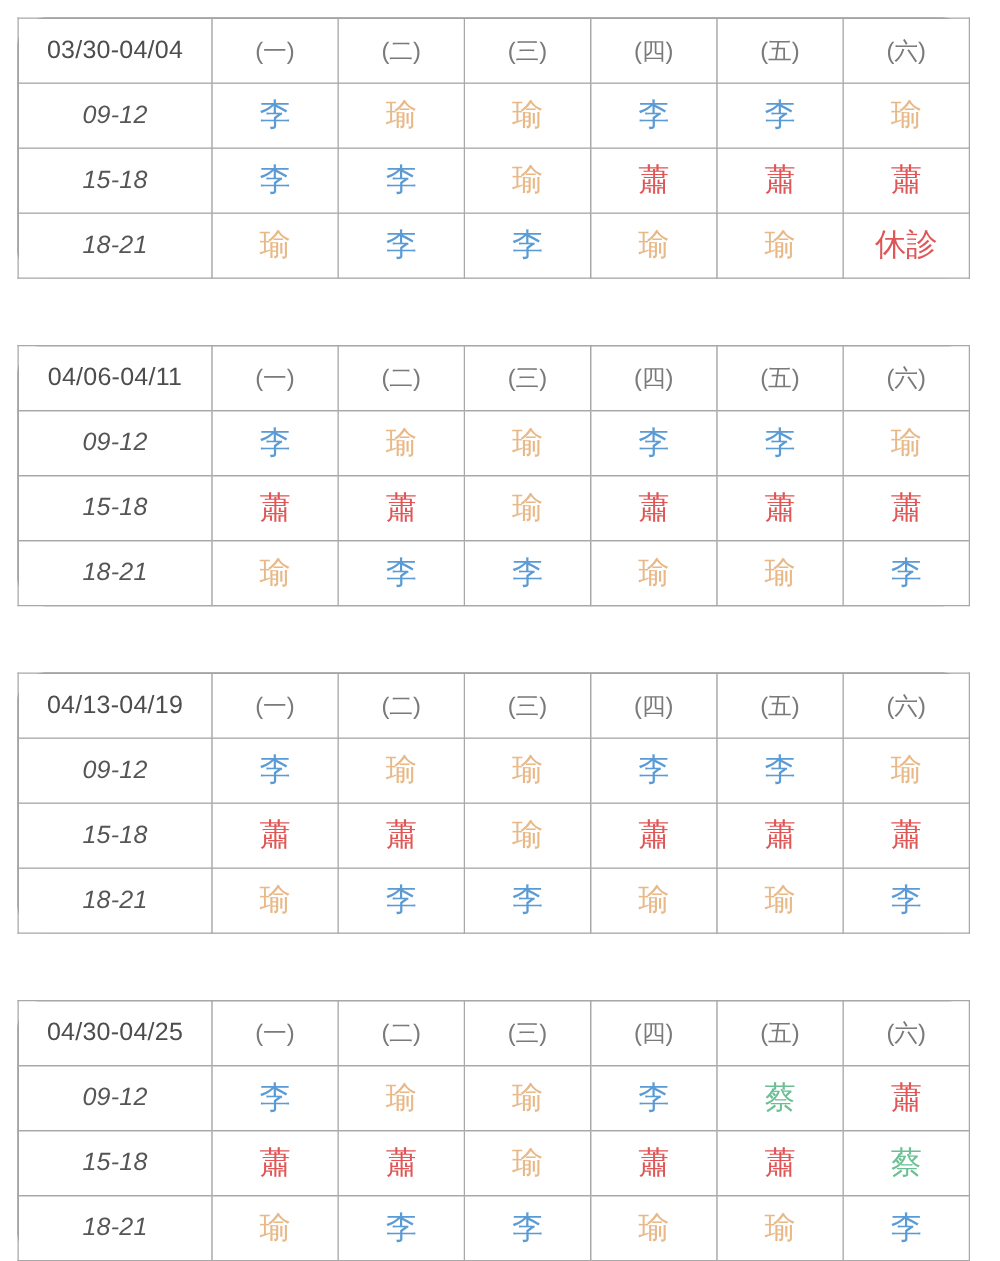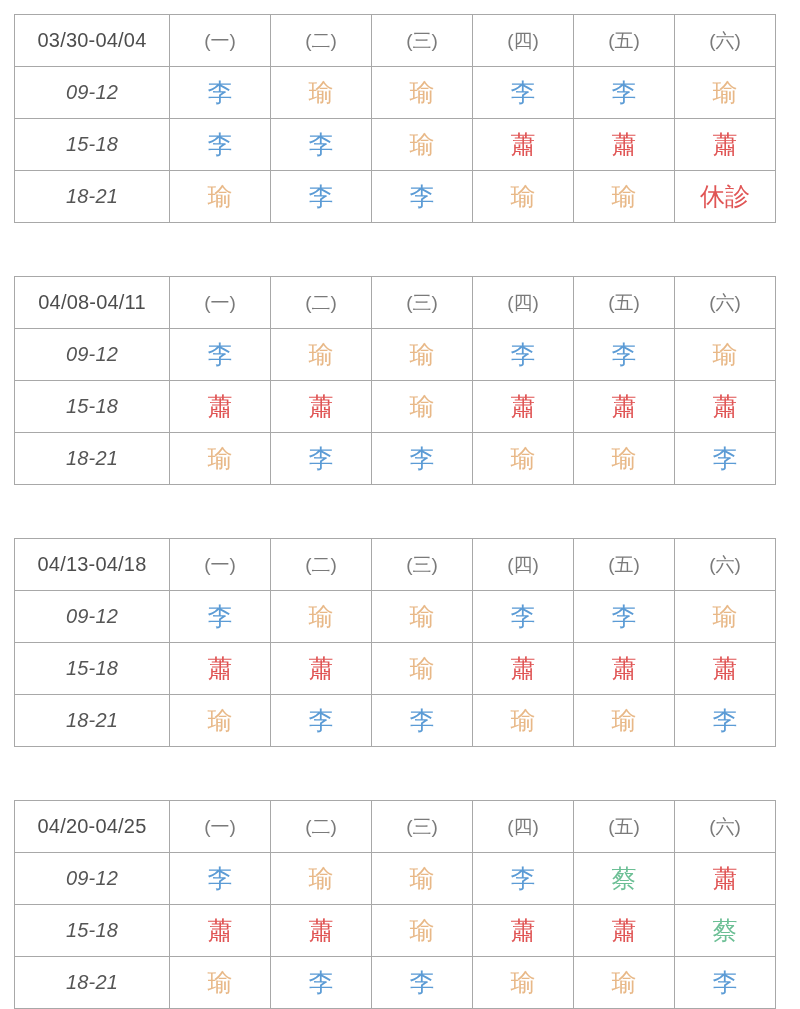--- a/index.html
+++ b/index.html
@@ -136,7 +136,7 @@
       </colgroup>
       <thead>
         <tr>
-          <th class="range-cell">04/08-04/11</th>
+          <th class="range-cell">04/06-04/11</th>
           <th class="day-cell">(一)</th>
           <th class="day-cell">(二)</th>
           <th class="day-cell">(三)</th>

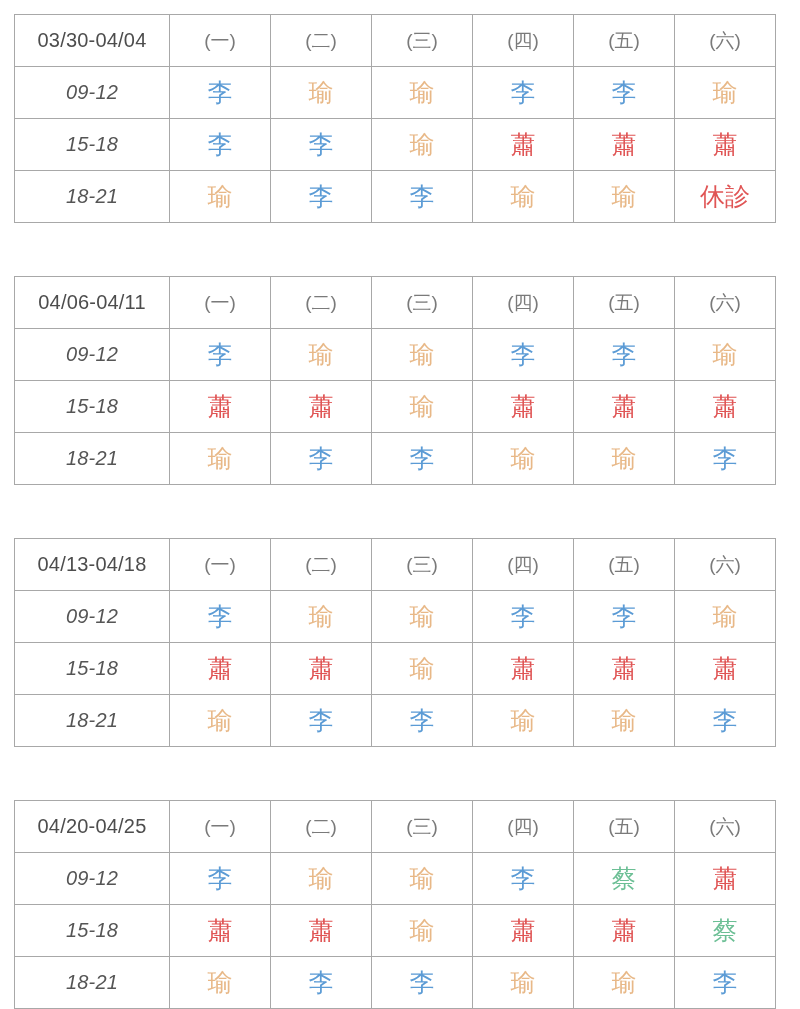--- a/index.html
+++ b/index.html
@@ -187,7 +187,7 @@
       </colgroup>
       <thead>
         <tr>
-          <th class="range-cell">04/13-04/18</th>
+          <th class="range-cell">04/13-04/19</th>
           <th class="day-cell">(一)</th>
           <th class="day-cell">(二)</th>
           <th class="day-cell">(三)</th>

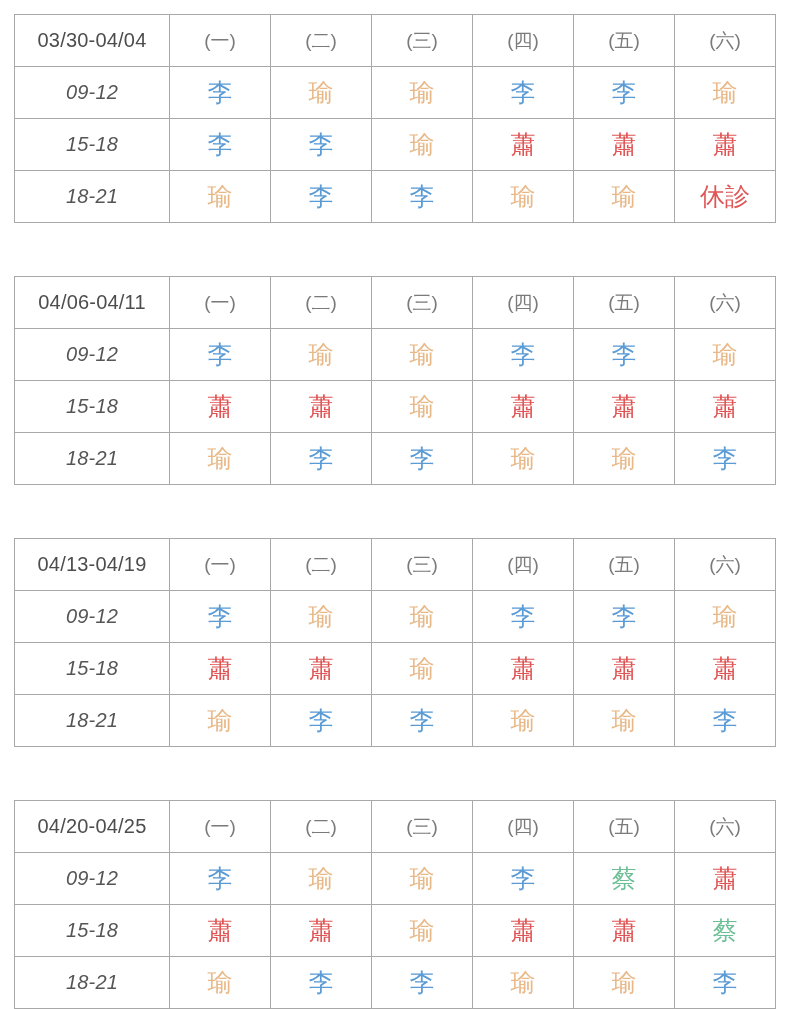--- a/index.html
+++ b/index.html
@@ -238,7 +238,7 @@
       </colgroup>
       <thead>
         <tr>
-          <th class="range-cell">04/20-04/25</th>
+          <th class="range-cell">04/30-04/25</th>
           <th class="day-cell">(一)</th>
           <th class="day-cell">(二)</th>
           <th class="day-cell">(三)</th>

